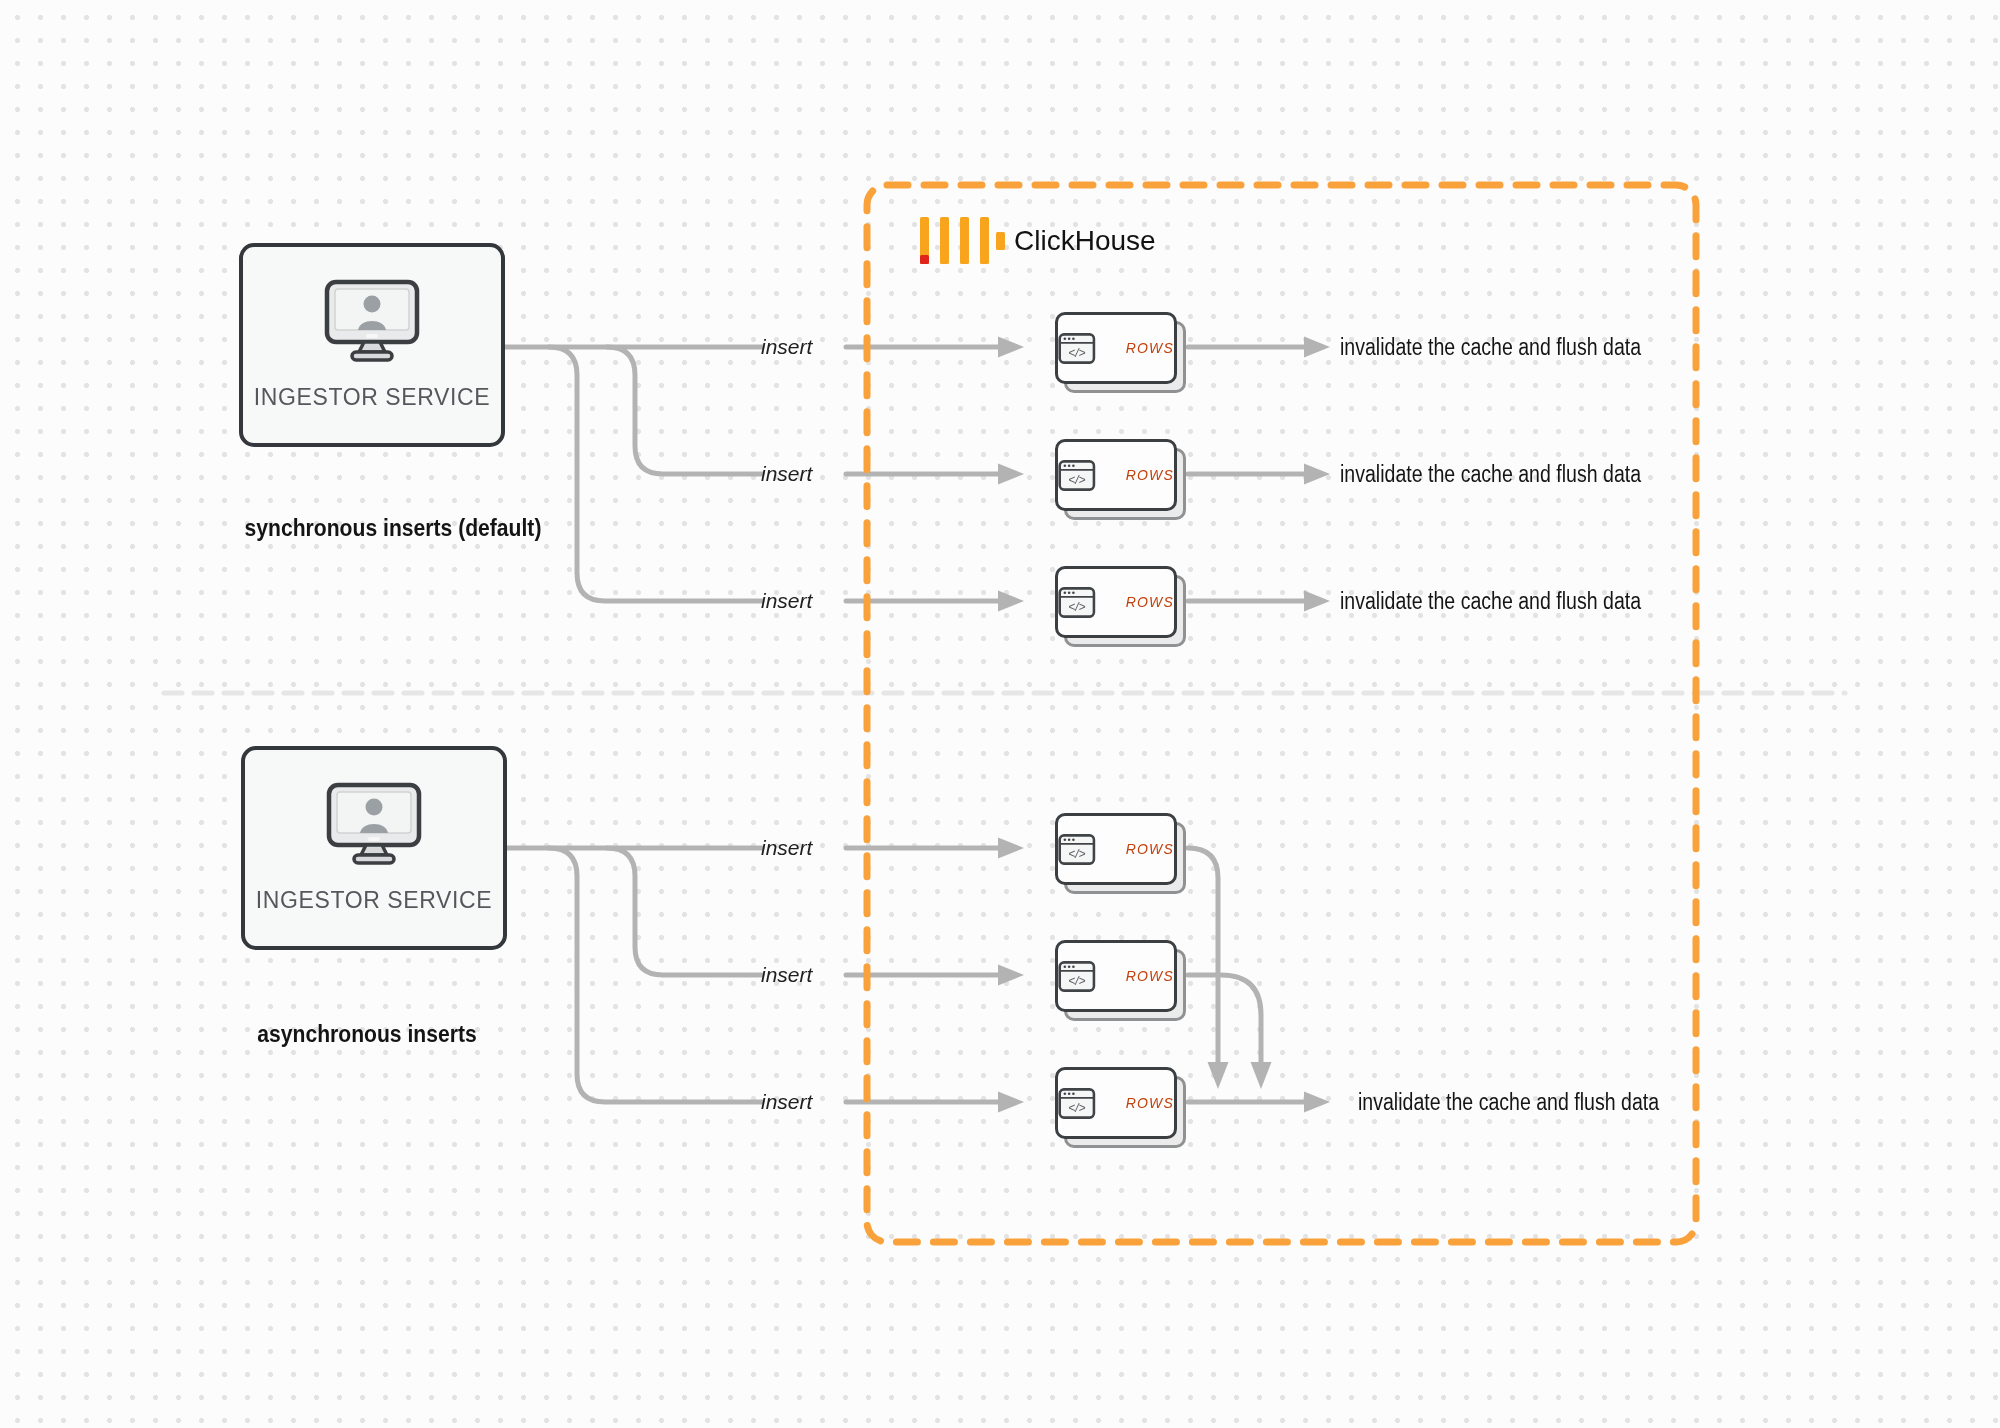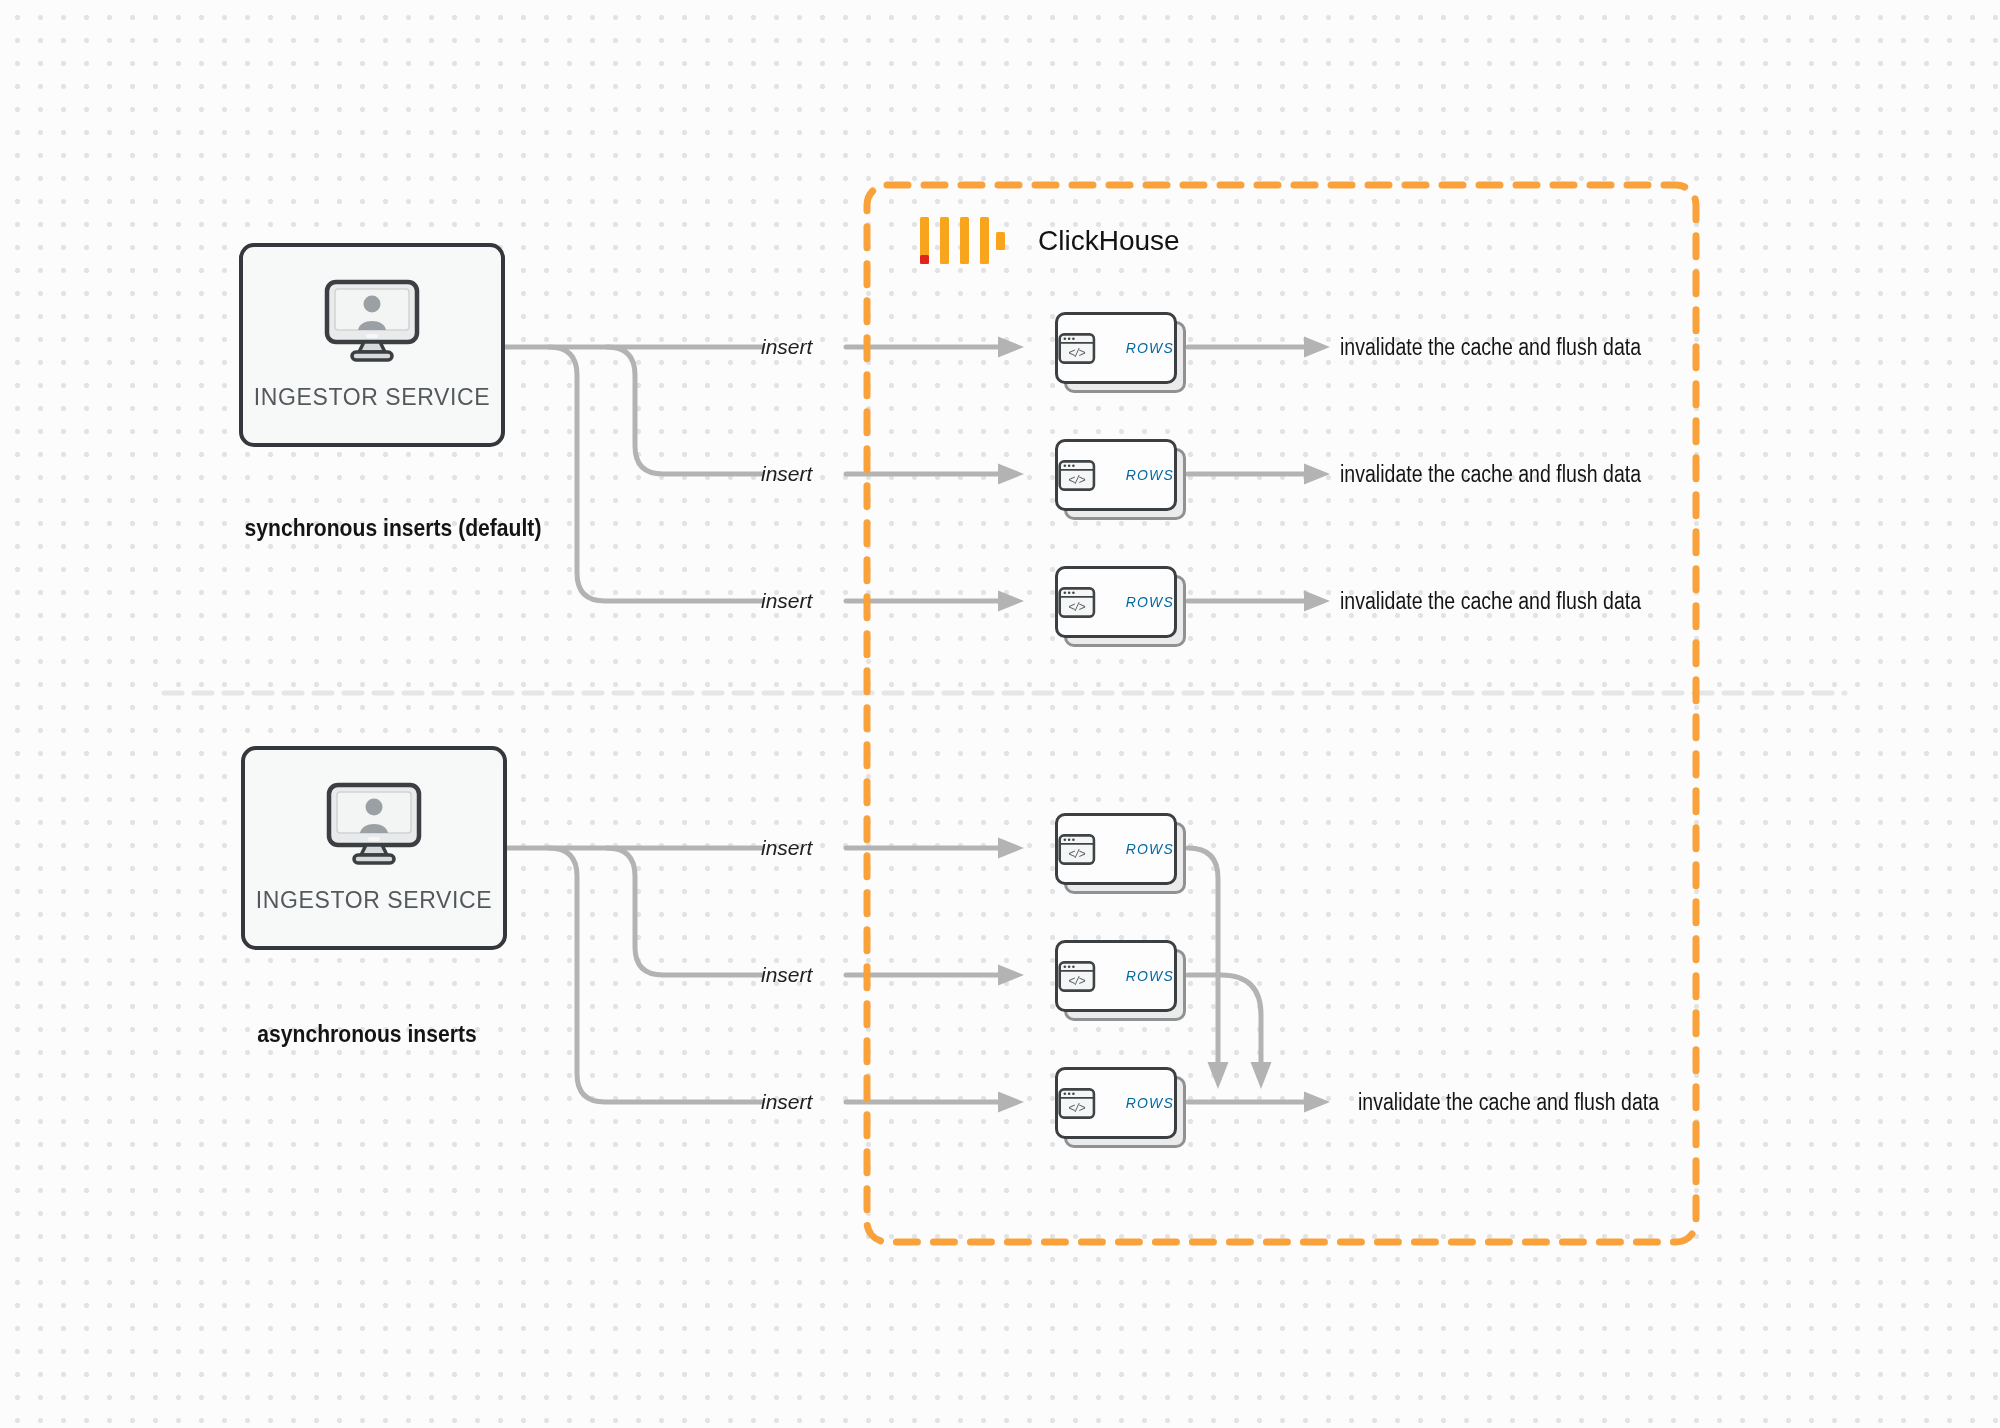--- a/index.html
+++ b/index.html
@@ -42,7 +42,7 @@
   }
   .rows-text{font-style:italic;font-size:14px;letter-spacing:1.2px;color:#0369a1;margin-left:20px;}
   .ch-logo{position:absolute;left:920px;top:217px;height:48px;display:flex;align-items:center;}
-  .ch-word{font-size:28px;color:#121212;margin-left:32px;white-space:nowrap;}
+  .ch-word{font-size:28px;color:#121212;margin-left:8px;white-space:nowrap;}
 </style>
 </head>
 <body>

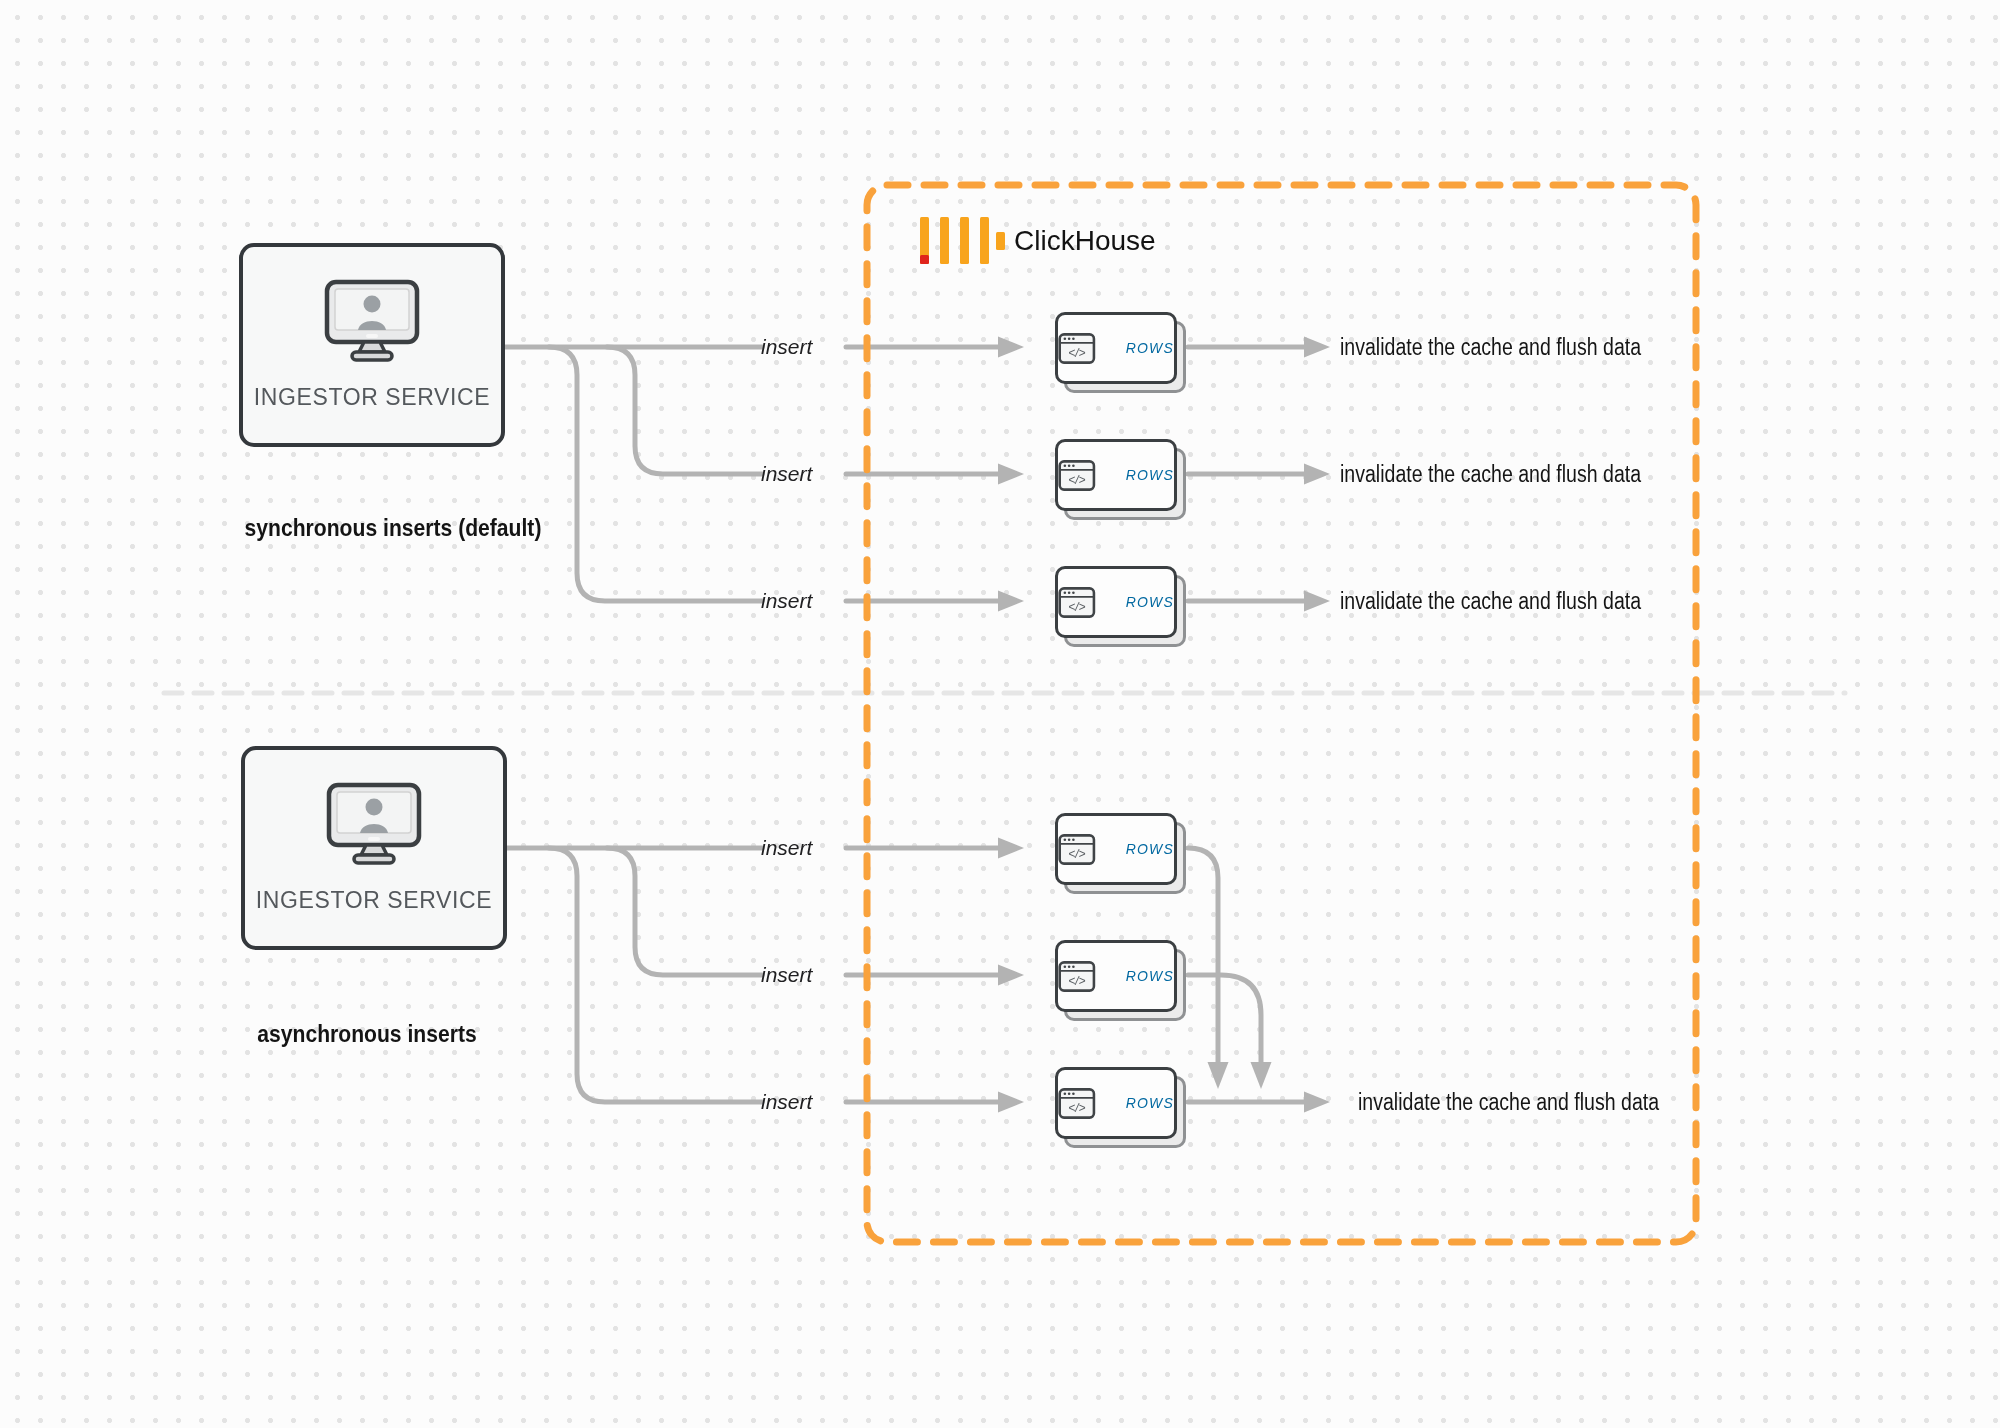--- a/index.html
+++ b/index.html
@@ -40,7 +40,7 @@
     border:3px solid #3b3f42;border-radius:10px;background:#fdfdfd;
     display:flex;align-items:center;justify-content:center;gap:10px;
   }
-  .rows-text{font-style:italic;font-size:14px;letter-spacing:1.2px;color:#0369a1;margin-left:20px;}
+  .rows-text{font-style:italic;font-size:14px;letter-spacing:1.2px;color:#c2410c;margin-left:20px;}
   .ch-logo{position:absolute;left:920px;top:217px;height:48px;display:flex;align-items:center;}
   .ch-word{font-size:28px;color:#121212;margin-left:8px;white-space:nowrap;}
 </style>

